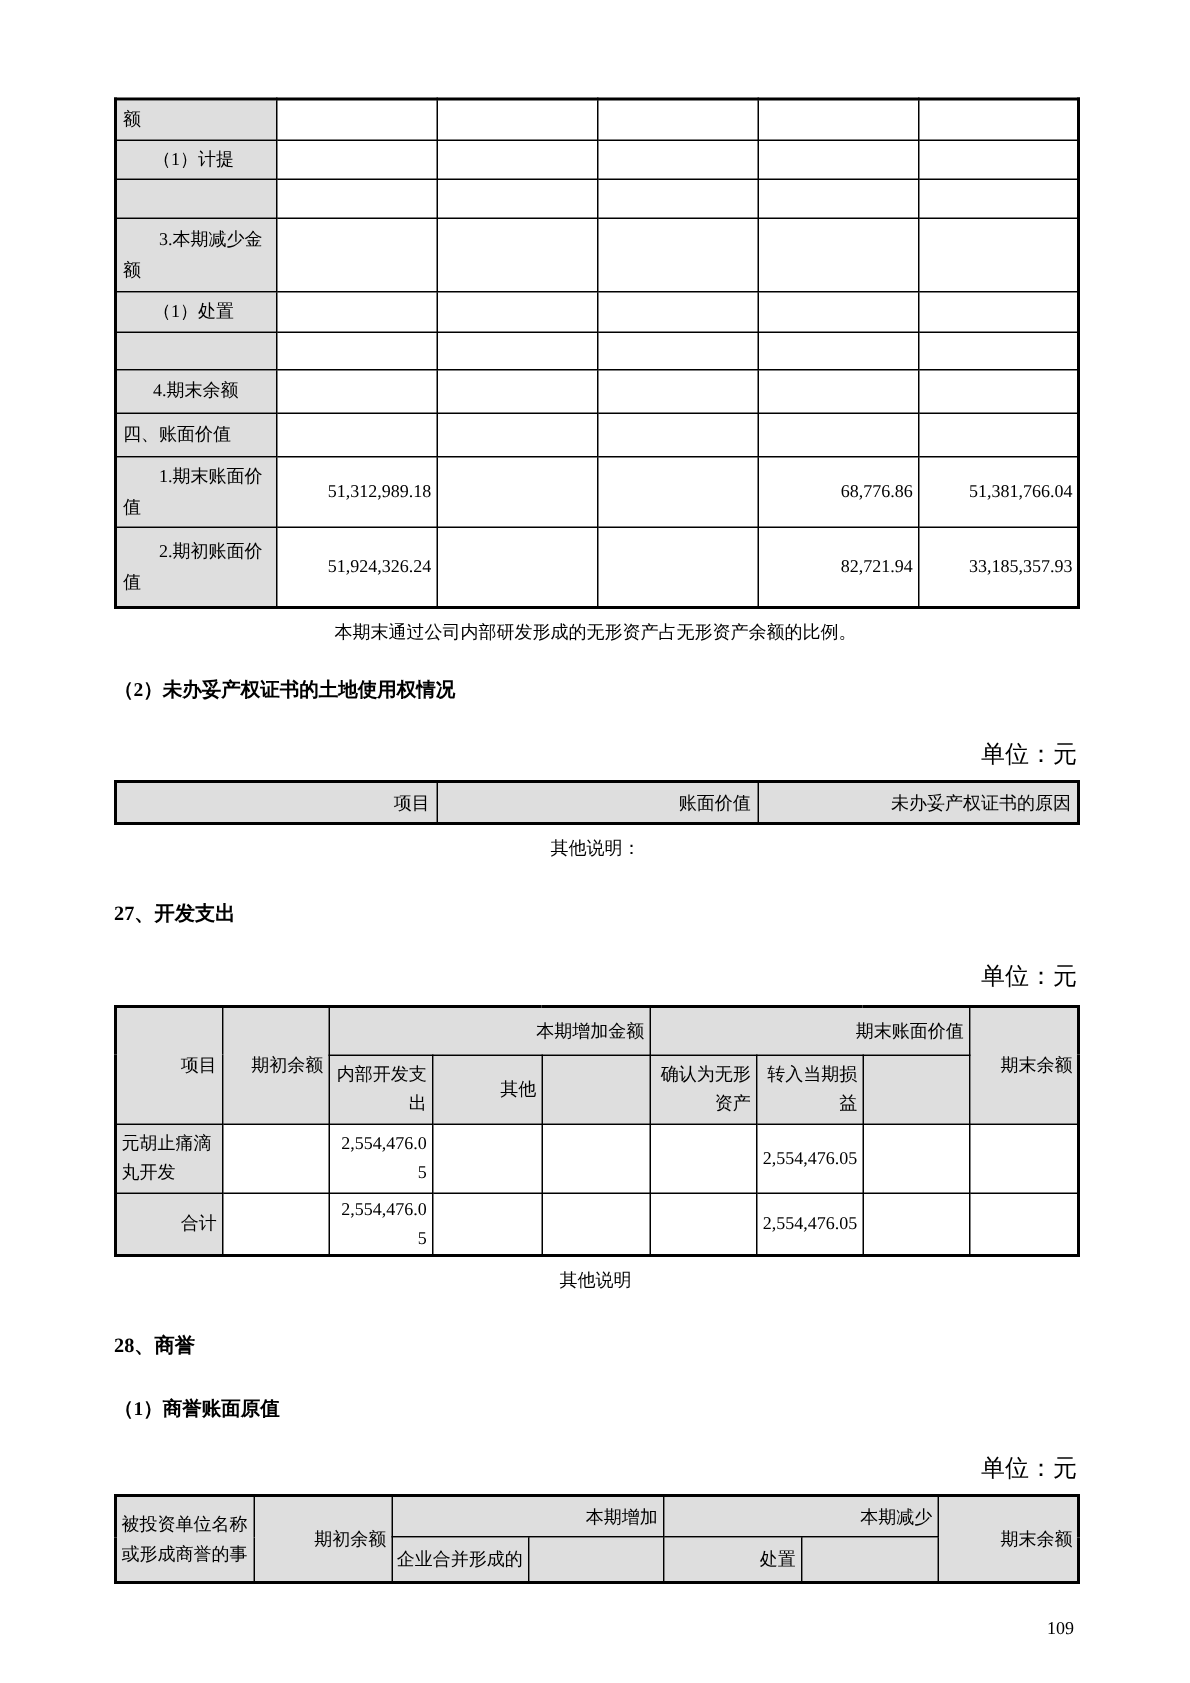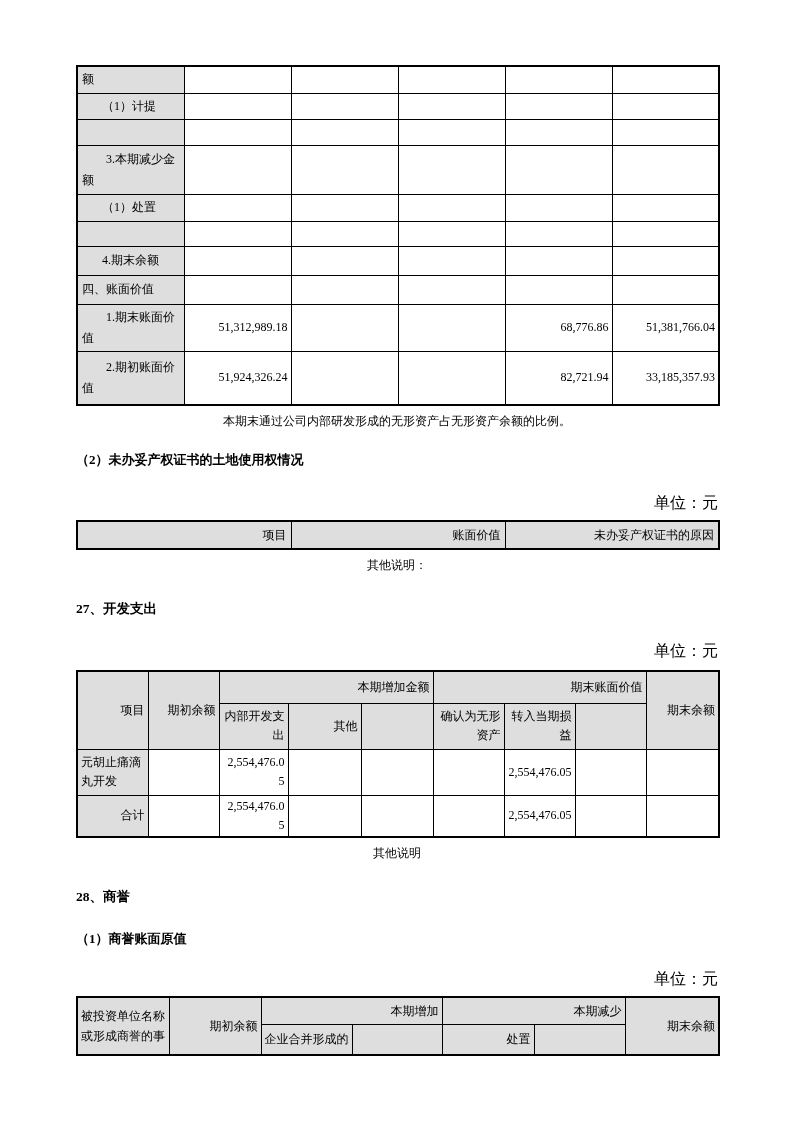--- a/index.html
+++ b/index.html
@@ -279,6 +279,7 @@
   </tbody>
     </table>
 
+  <div class="page-number">109</div>
 
 </div>
 

